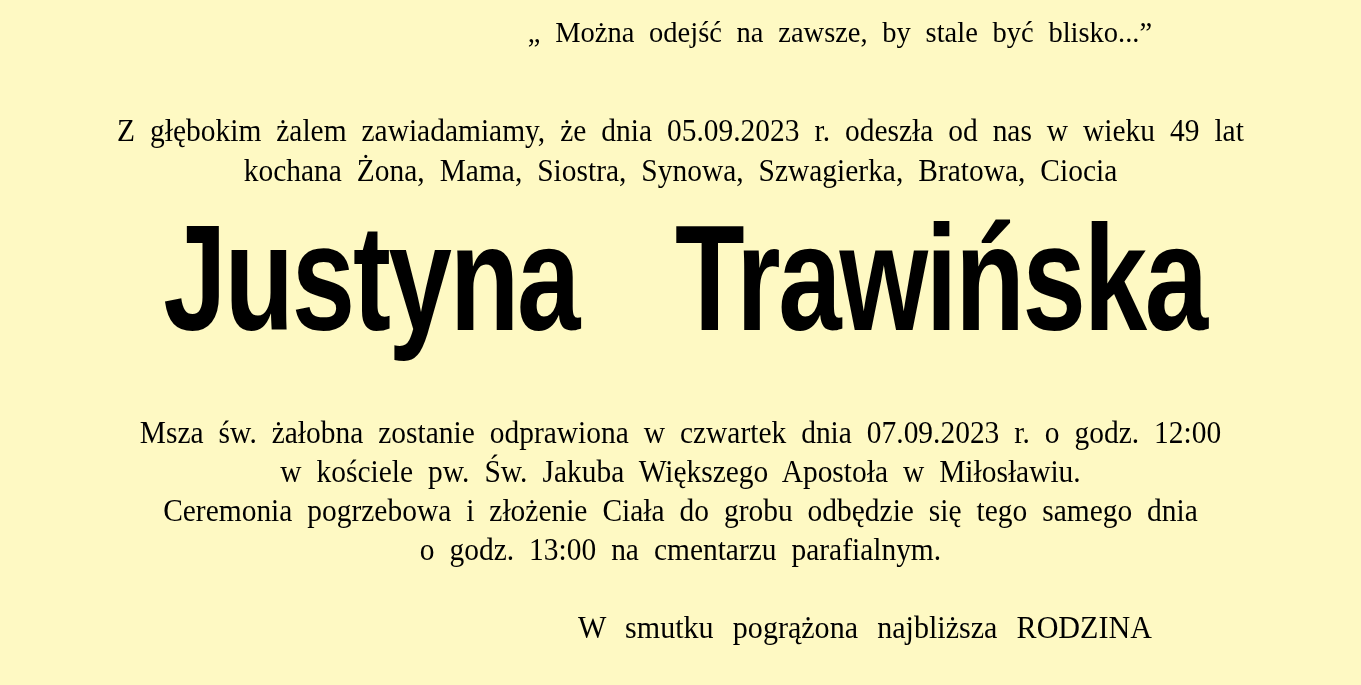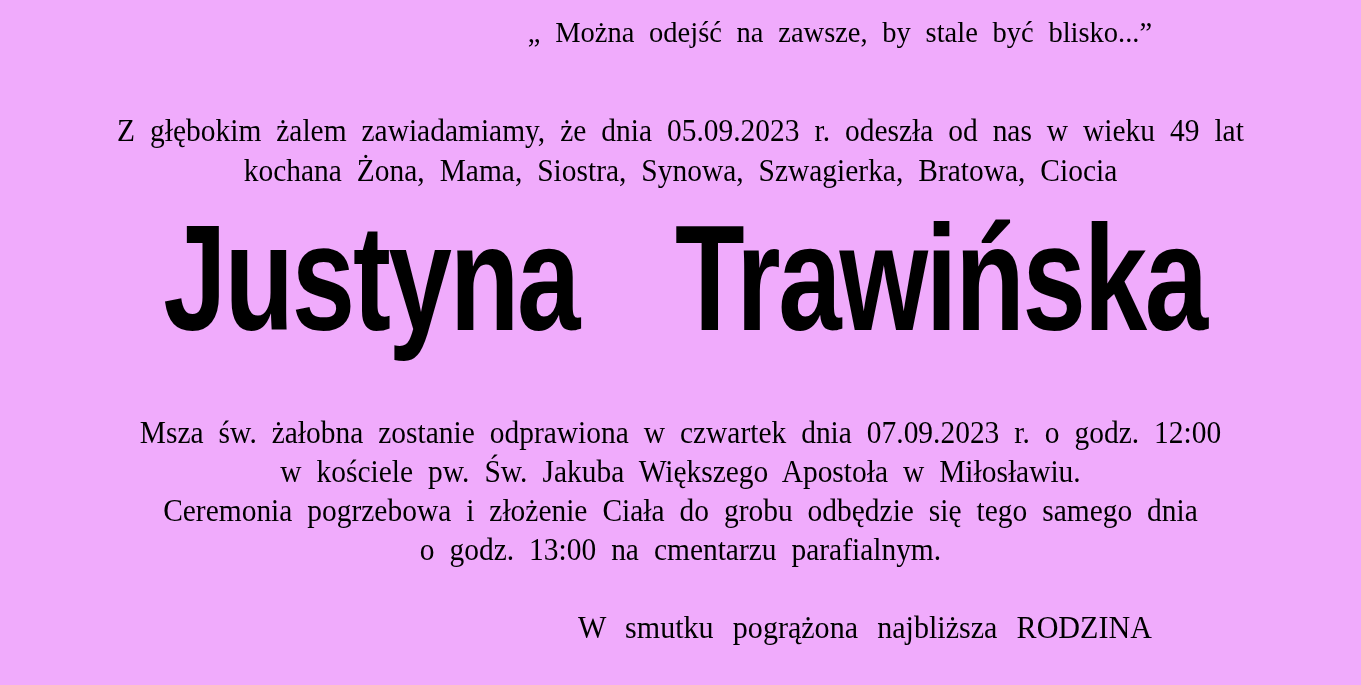--- a/index.html
+++ b/index.html
@@ -16,7 +16,7 @@
     position: relative;
     width: 1361px;
     height: 685px;
-    background: #f0abfc;
+    background: #fef9c3;
     overflow: hidden;
     margin: 0 auto;
   }

